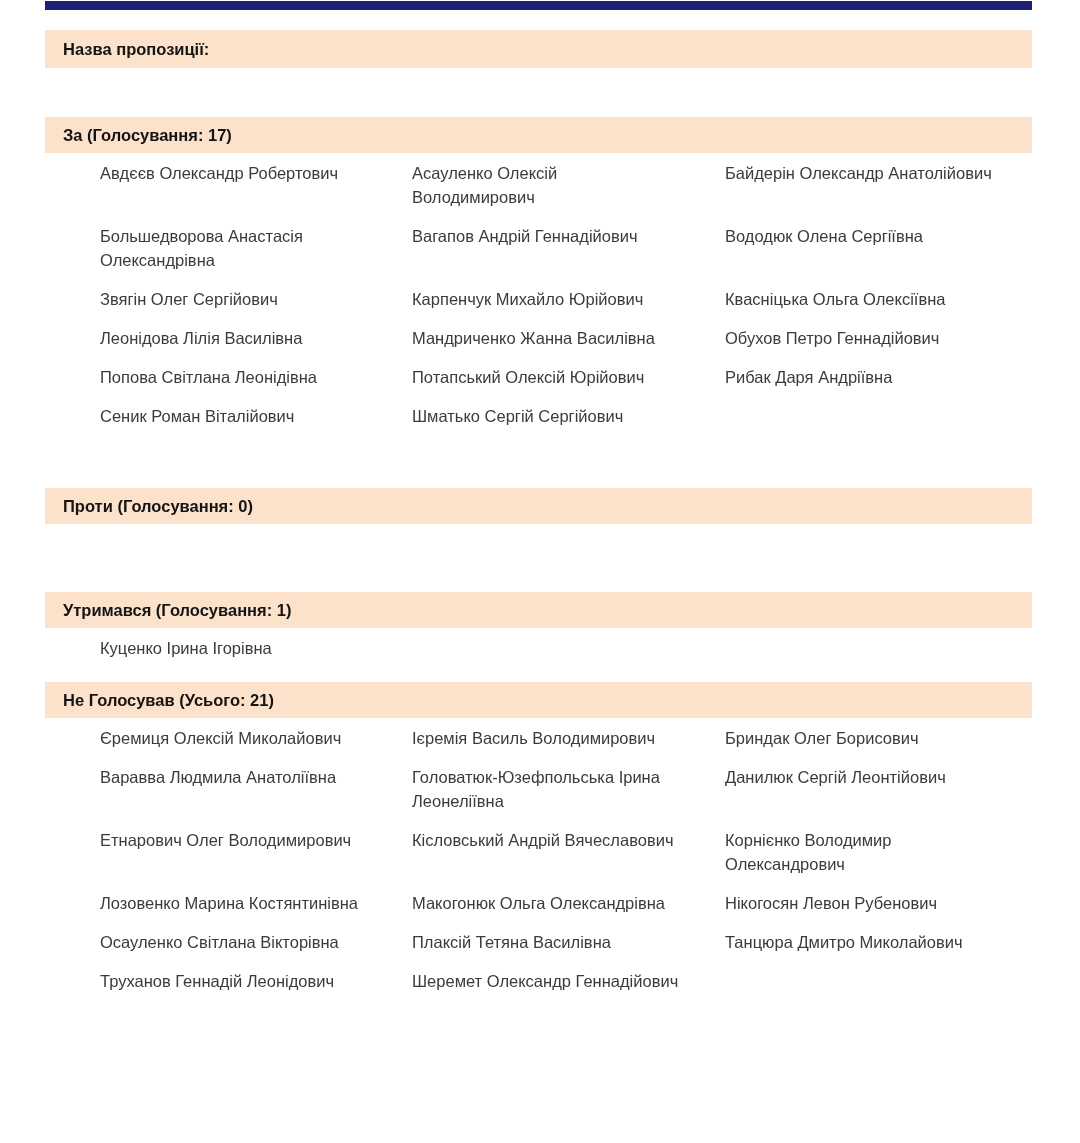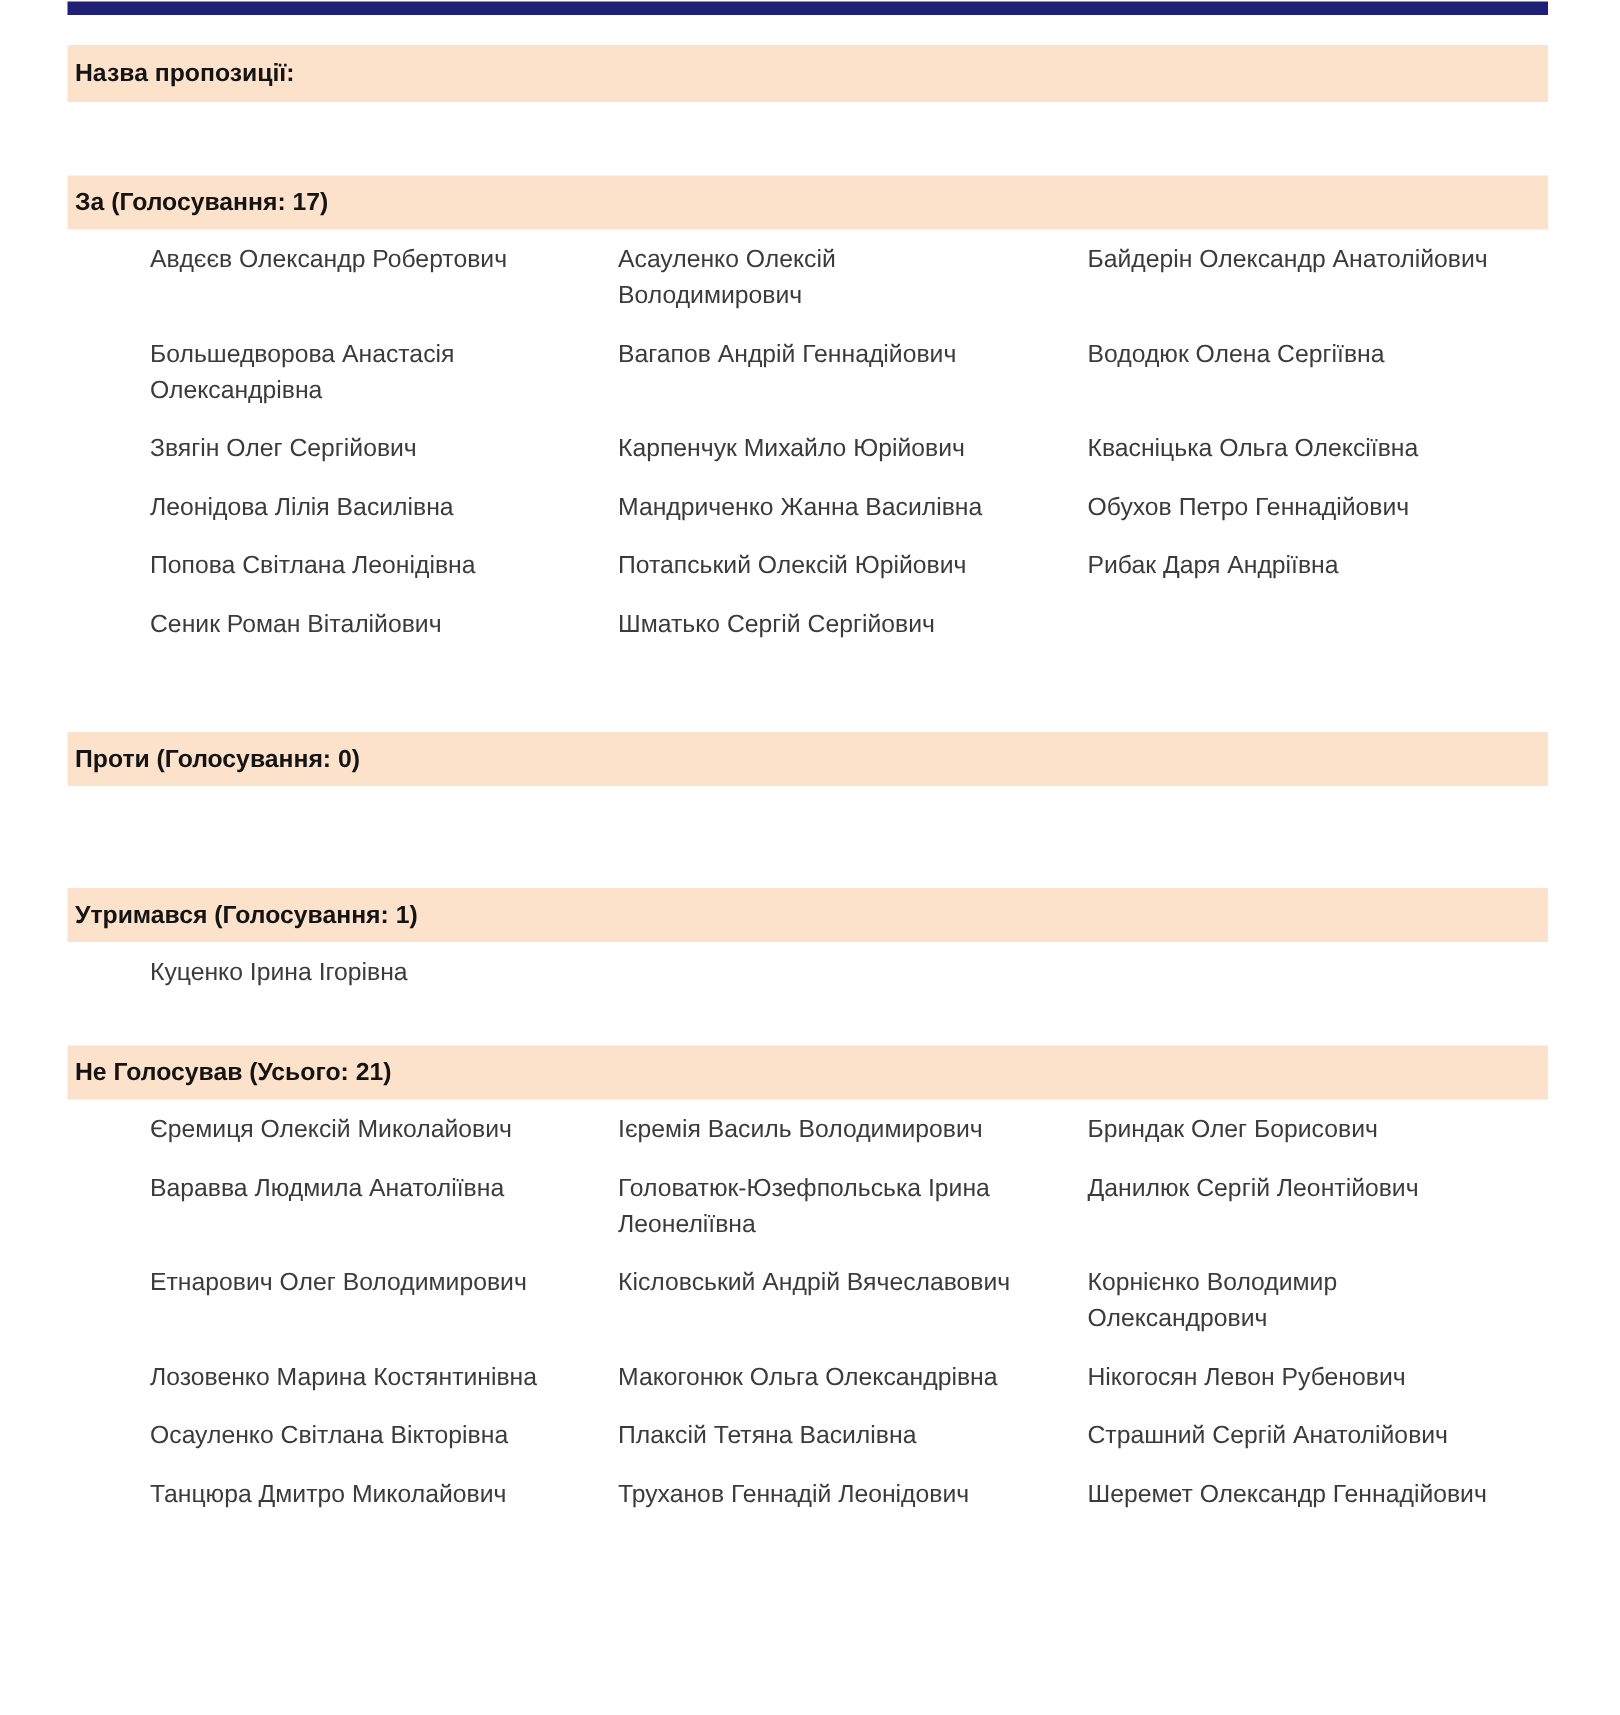--- a/index.html
+++ b/index.html
@@ -27,7 +27,7 @@
     height: 36px;
     display: flex;
     align-items: center;
-    padding-left: 5px;
+    padding-left: 18px;
   }
   .band-title {
     font-weight: bold;

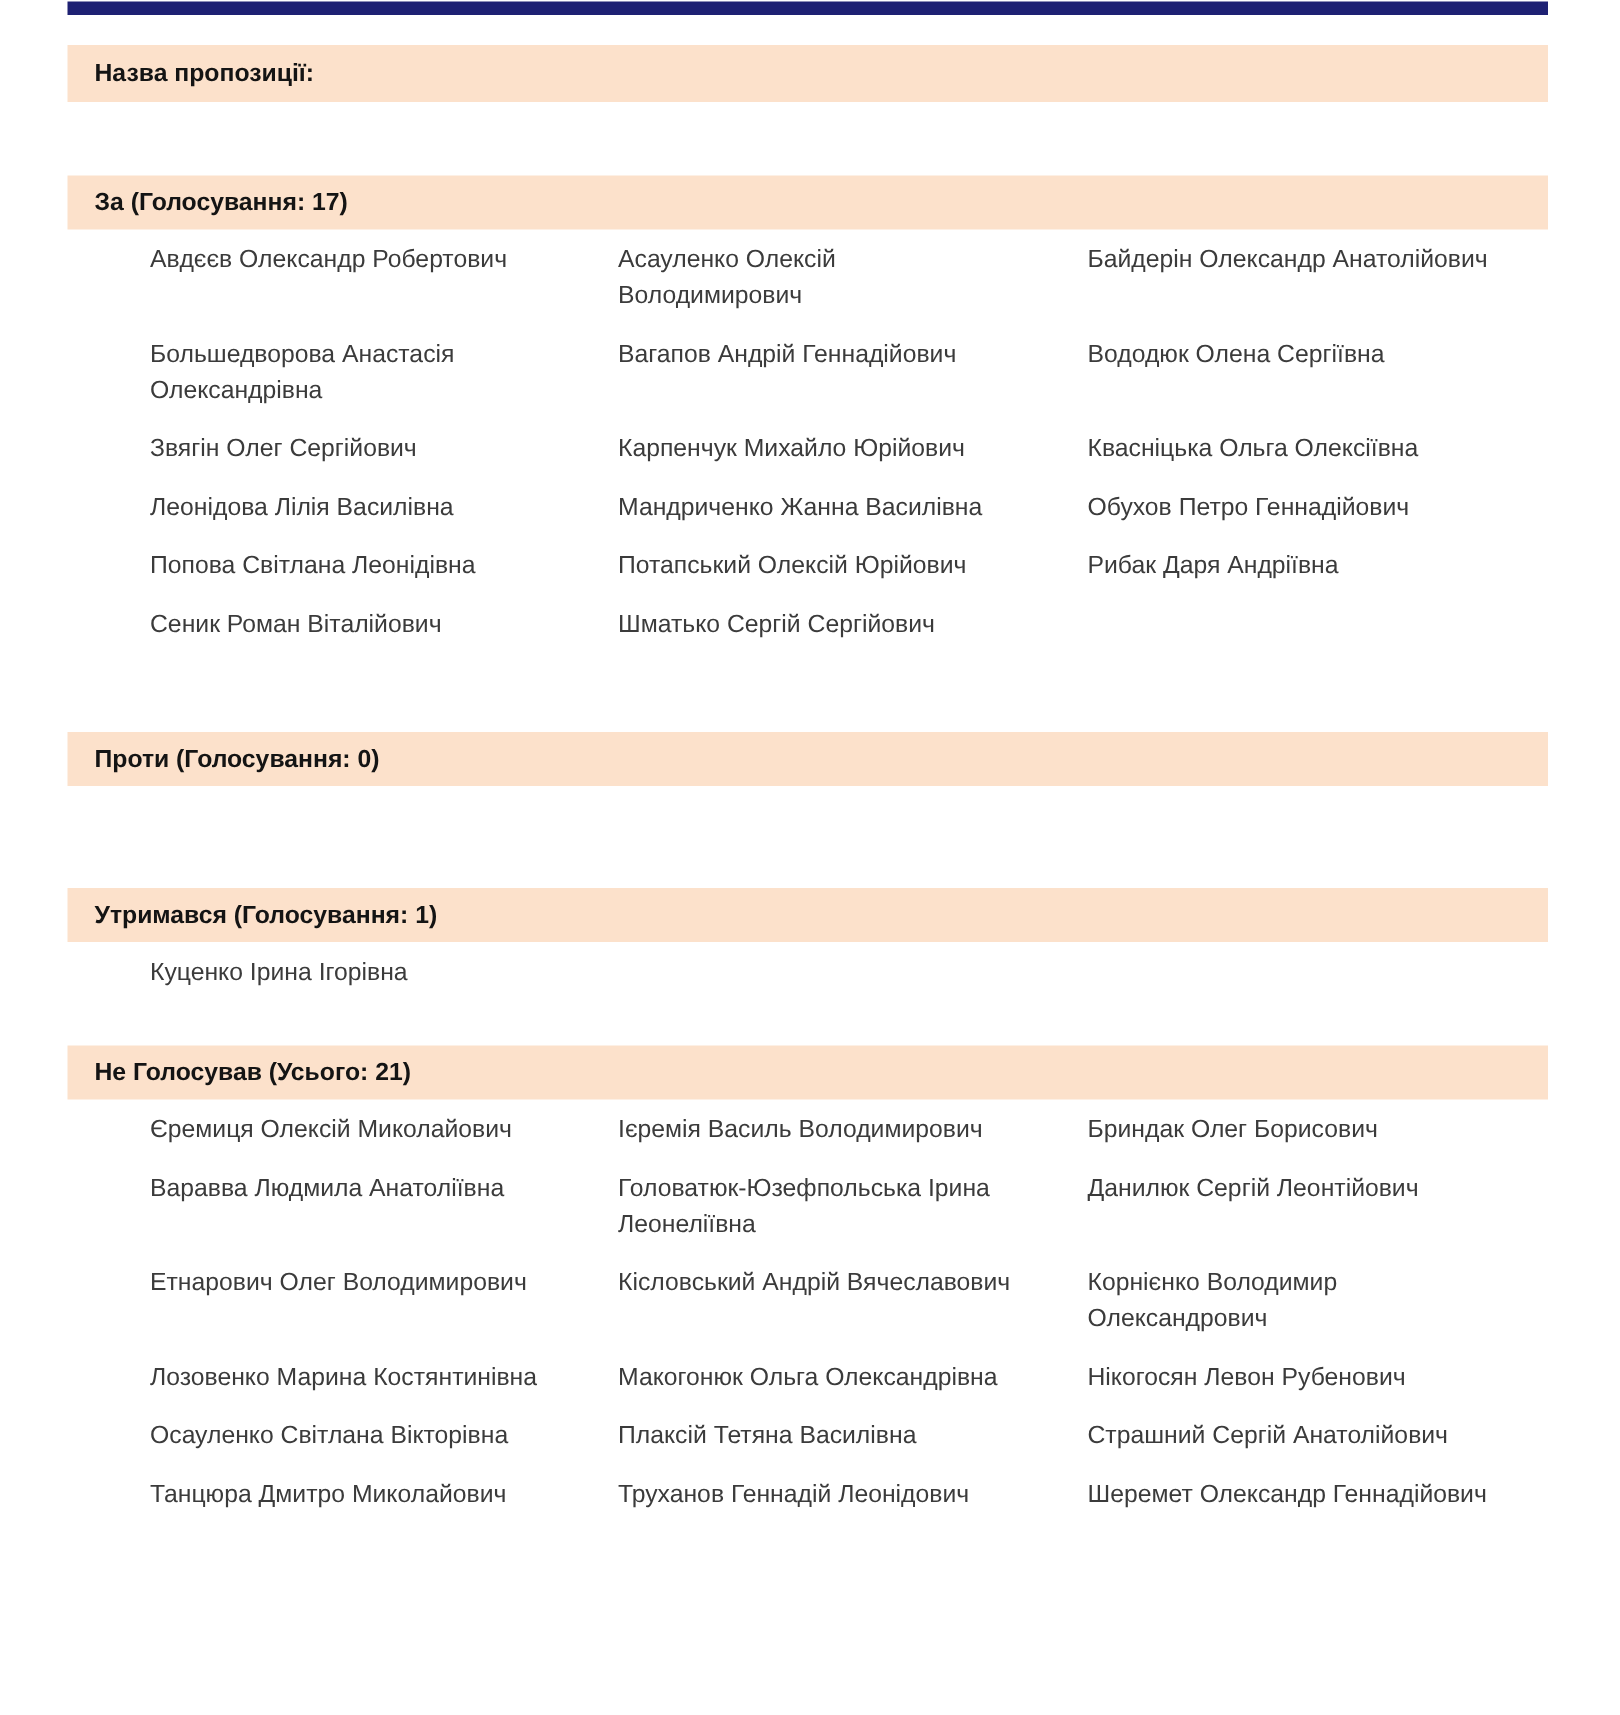--- a/index.html
+++ b/index.html
@@ -38,7 +38,7 @@
   .band-za { margin-top: 49px; }
   .band-proty { margin-top: 60px; }
   .band-utrymavsia { margin-top: 60px; }
-  .band-ne { margin-top: 37px; align-items: center; }
+  .band-ne { margin-top: 22px; align-items: center; }
   .proposal-text {
     margin: 21px 0 0 52px;
     max-width: 762px;

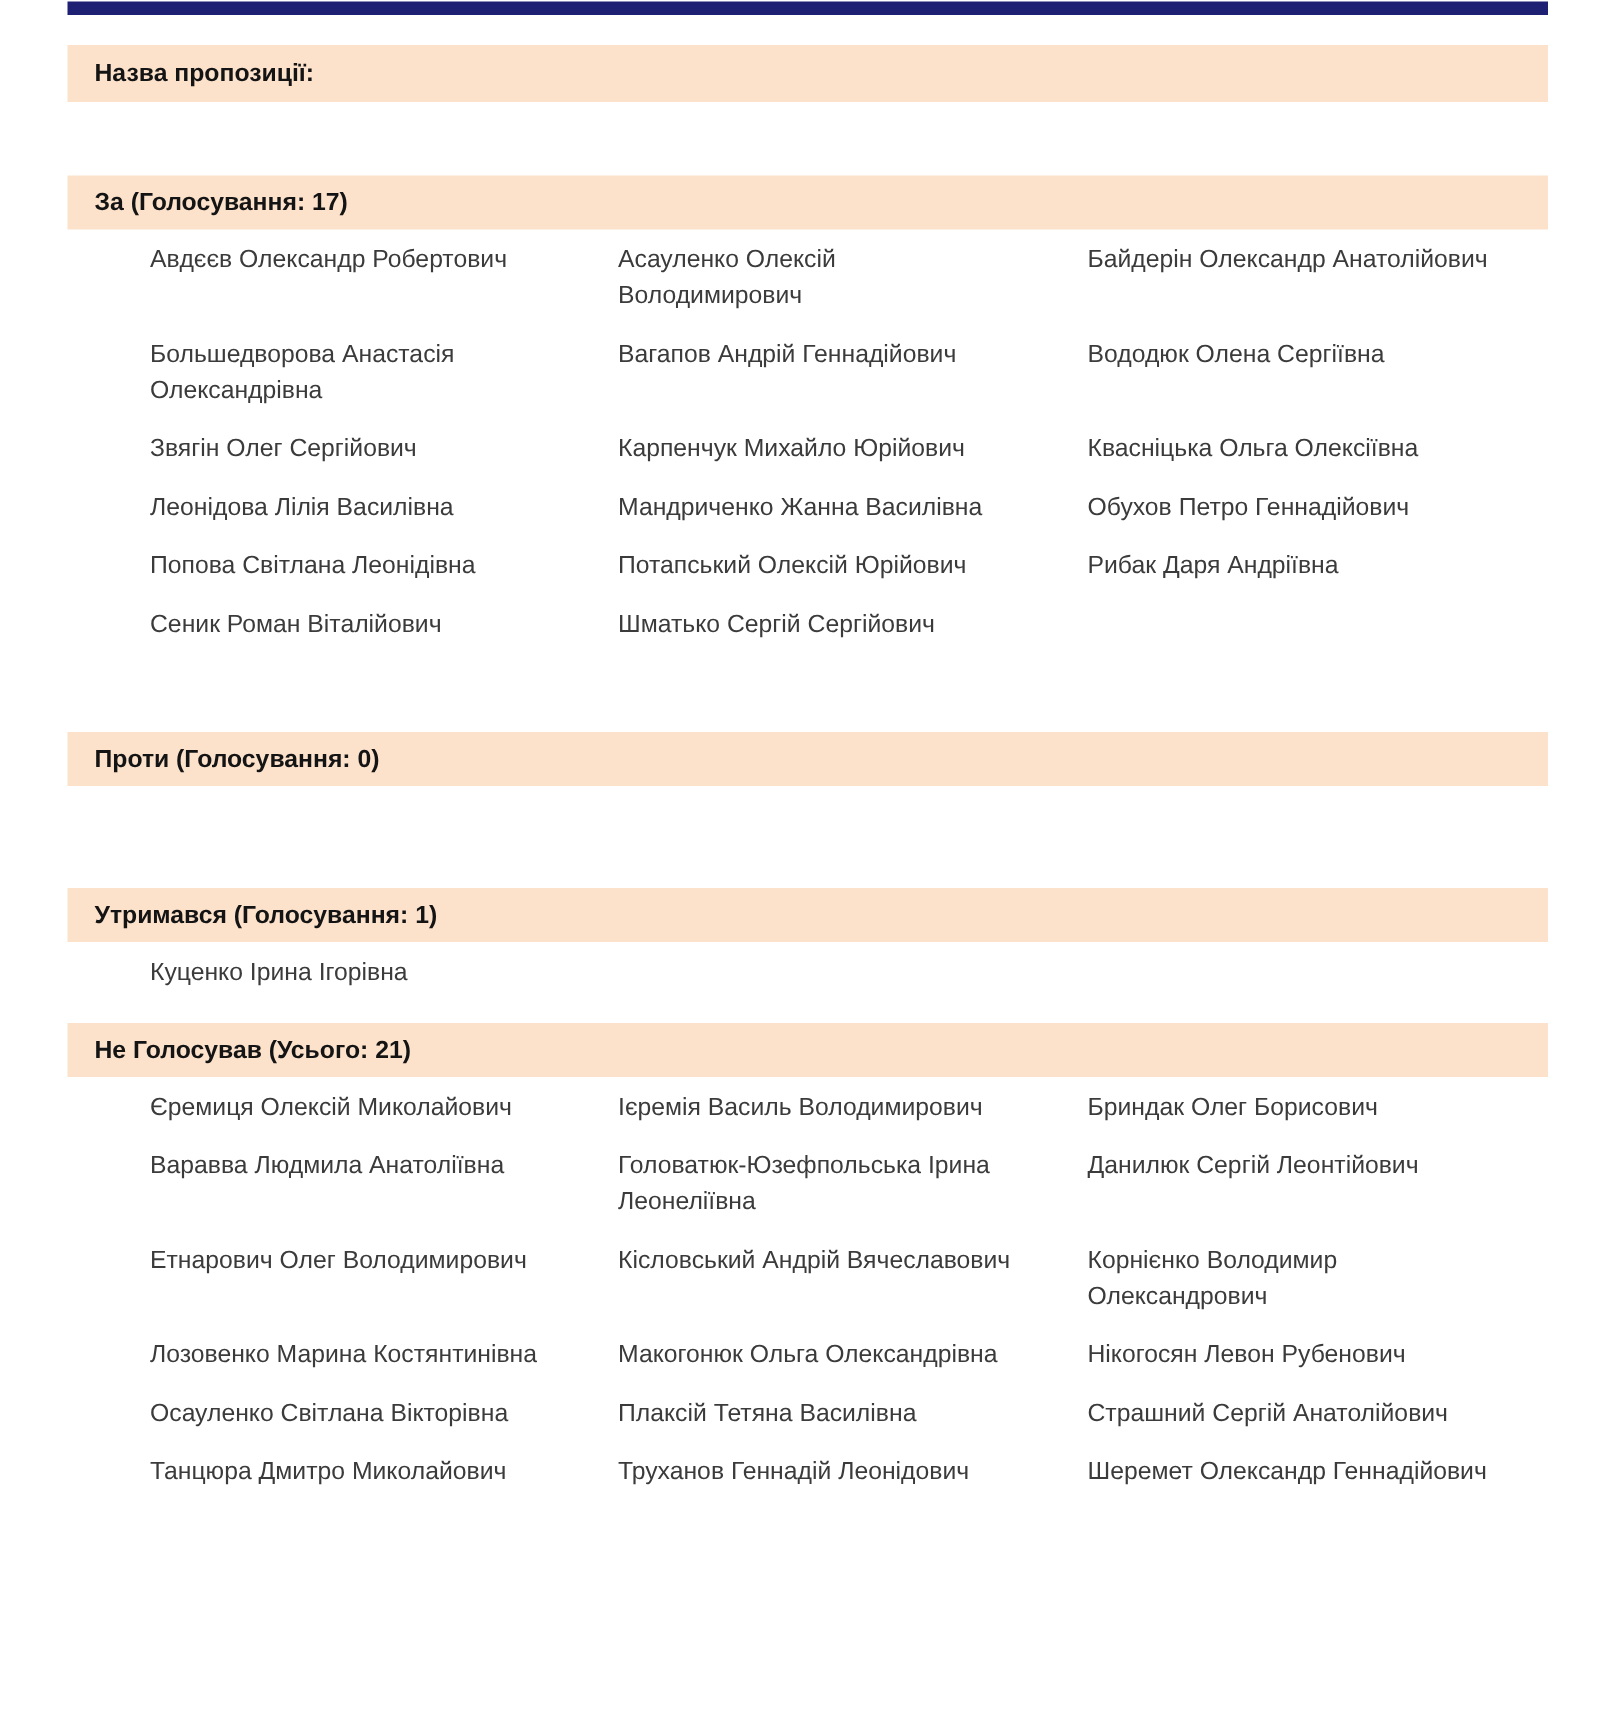--- a/index.html
+++ b/index.html
@@ -126,7 +126,6 @@
       <div class="name-cell">Нікогосян Левон Рубенович</div>
       <div class="name-cell">Осауленко Світлана Вікторівна</div>
       <div class="name-cell">Плаксій Тетяна Василівна</div>
-      <div class="name-cell">Страшний Сергій Анатолійович</div>
       <div class="name-cell">Танцюра Дмитро Миколайович</div>
       <div class="name-cell">Труханов Геннадій Леонідович</div>
       <div class="name-cell">Шеремет Олександр Геннадійович</div>

